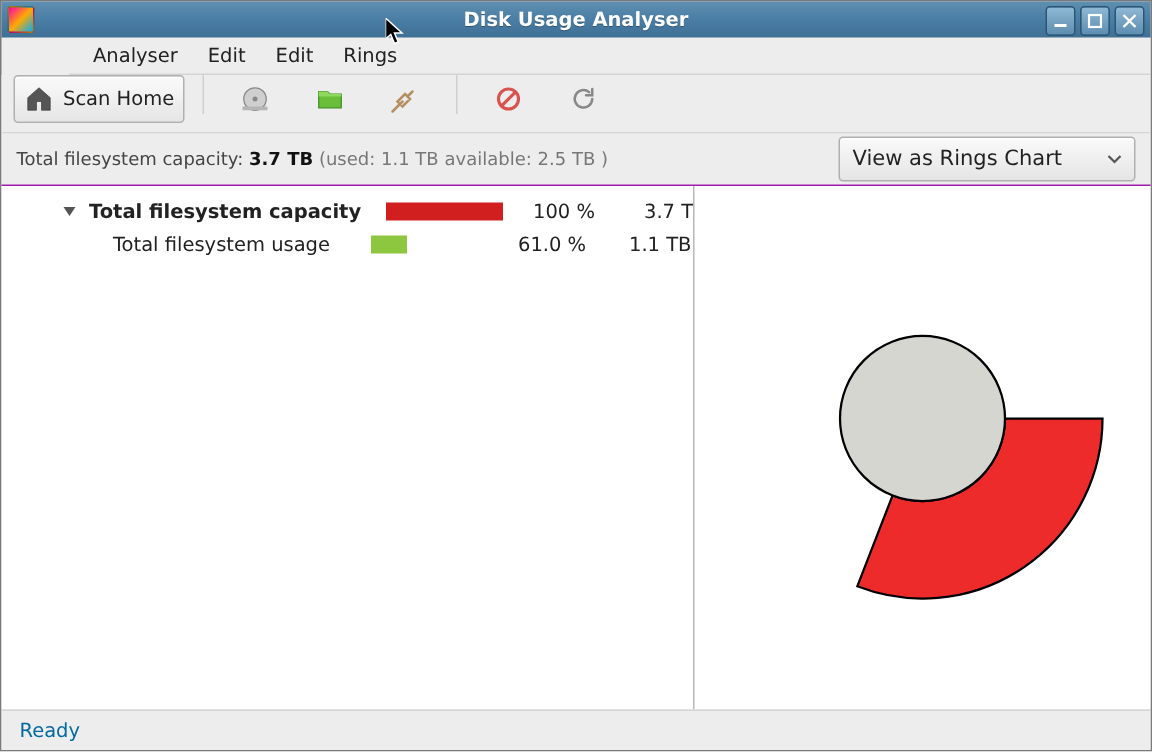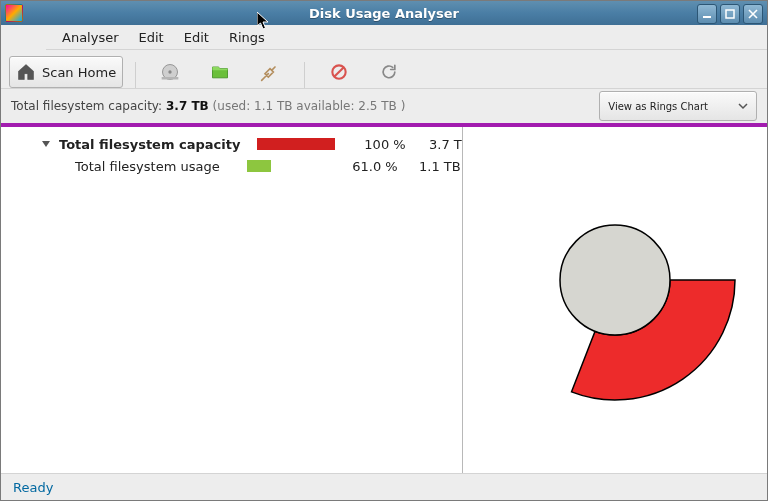--- a/index.html
+++ b/index.html
@@ -17,7 +17,7 @@
   .menubar{height:24px;background:#ededed;display:flex;align-items:center;padding:0 6px;gap:0;border-bottom:1px solid #d4d4d4;margin-left:45px;}
   .menu-item{padding:3px 10px;cursor:pointer;}
   
-  .toolbar{height:38px;background:#ededed;display:flex;align-items:flex-end;padding:0 8px;gap:6px;border-bottom:1px solid #d4d4d4;}
+  .toolbar{height:38px;background:#ededed;display:flex;align-items:flex-start;padding:0 8px;gap:6px;border-bottom:1px solid #d4d4d4;}
   .tool-btn{height:30px;min-width:30px;border:1px solid transparent;border-radius:3px;background:transparent;display:flex;align-items:center;justify-content:center;gap:6px;padding:0 6px;cursor:pointer;}
   .tool-btn.with-border{border:1px solid #b0b0b0;background:linear-gradient(to bottom,#fafafa,#e5e5e5);box-shadow:inset 0 1px 0 #fff;}
   .tool-sep{width:1px;height:26px;background:#cfcfcf;margin:0 6px;}

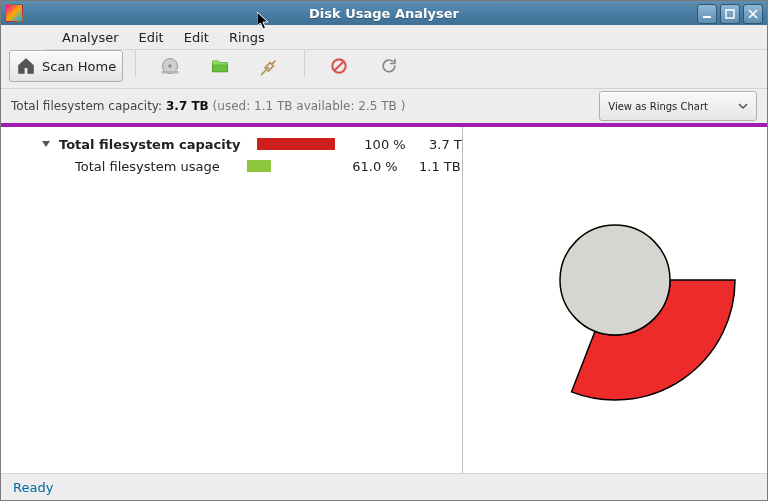--- a/index.html
+++ b/index.html
@@ -24,7 +24,7 @@
   .tool-btn svg,.tool-btn .gicon{width:20px;height:20px;}
   .tool-btn .label{font-size:13px;}
   
-  .inforow{height:34px;display:flex;align-items:center;justify-content:space-between;padding:0 10px;background:#ededed;border-bottom:4px solid #a21caf;}
+  .inforow{height:34px;display:flex;align-items:center;justify-content:space-between;padding:0 10px;background:#ededed;border-bottom:1px solid #a21caf;}
   .capacity-text{font-size:12px;color:#444;}
   .capacity-text b{color:#111;}
   .capacity-text .muted{color:#777;}

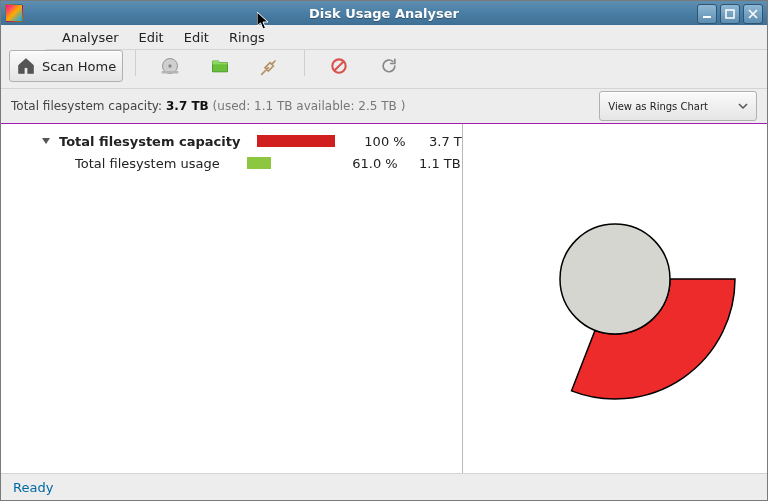--- a/index.html
+++ b/index.html
@@ -28,7 +28,7 @@
   .capacity-text{font-size:12px;color:#444;}
   .capacity-text b{color:#111;}
   .capacity-text .muted{color:#777;}
-  .combo{height:28px;border:1px solid #b0b0b0;border-radius:3px;background:linear-gradient(to bottom,#fafafa,#e5e5e5);box-shadow:inset 0 1px 0 #fff;display:flex;align-items:center;padding:0 8px;gap:30px;cursor:pointer;font-size:10px;}
+  .combo{height:28px;border:1px solid #b0b0b0;border-radius:3px;background:linear-gradient(to bottom,#fafafa,#e5e5e5);box-shadow:inset 0 1px 0 #fff;display:flex;align-items:center;padding:0 8px;gap:30px;cursor:pointer;font-size:14px;}
   .combo svg{width:10px;height:10px;}
   
   .main{flex:1;display:flex;background:#fff;min-height:0;}

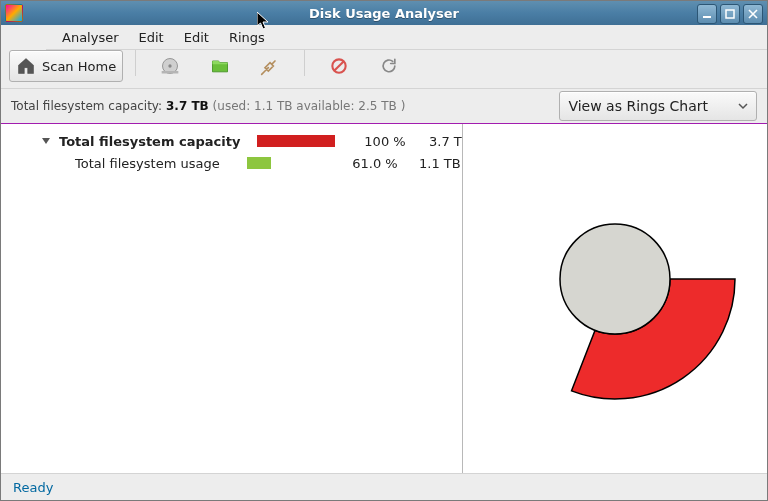--- a/index.html
+++ b/index.html
@@ -44,7 +44,7 @@
   .tree-row.child .row-label{font-weight:400;}
   .bar-cell{flex:0 0 90px;display:flex;align-items:center;}
   .bar{height:12px;}
-  .pct-cell{flex:0 0 60px;text-align:center;}
+  .pct-cell{flex:0 0 60px;text-align:left;}
   .size-cell{flex:0 0 50px;text-align:left;padding-left:6px;}
   
   .statusbar{height:26px;background:#ededed;border-top:1px solid #d4d4d4;display:flex;align-items:center;padding:0 12px;font-size:13px;color:#0369a1;}

